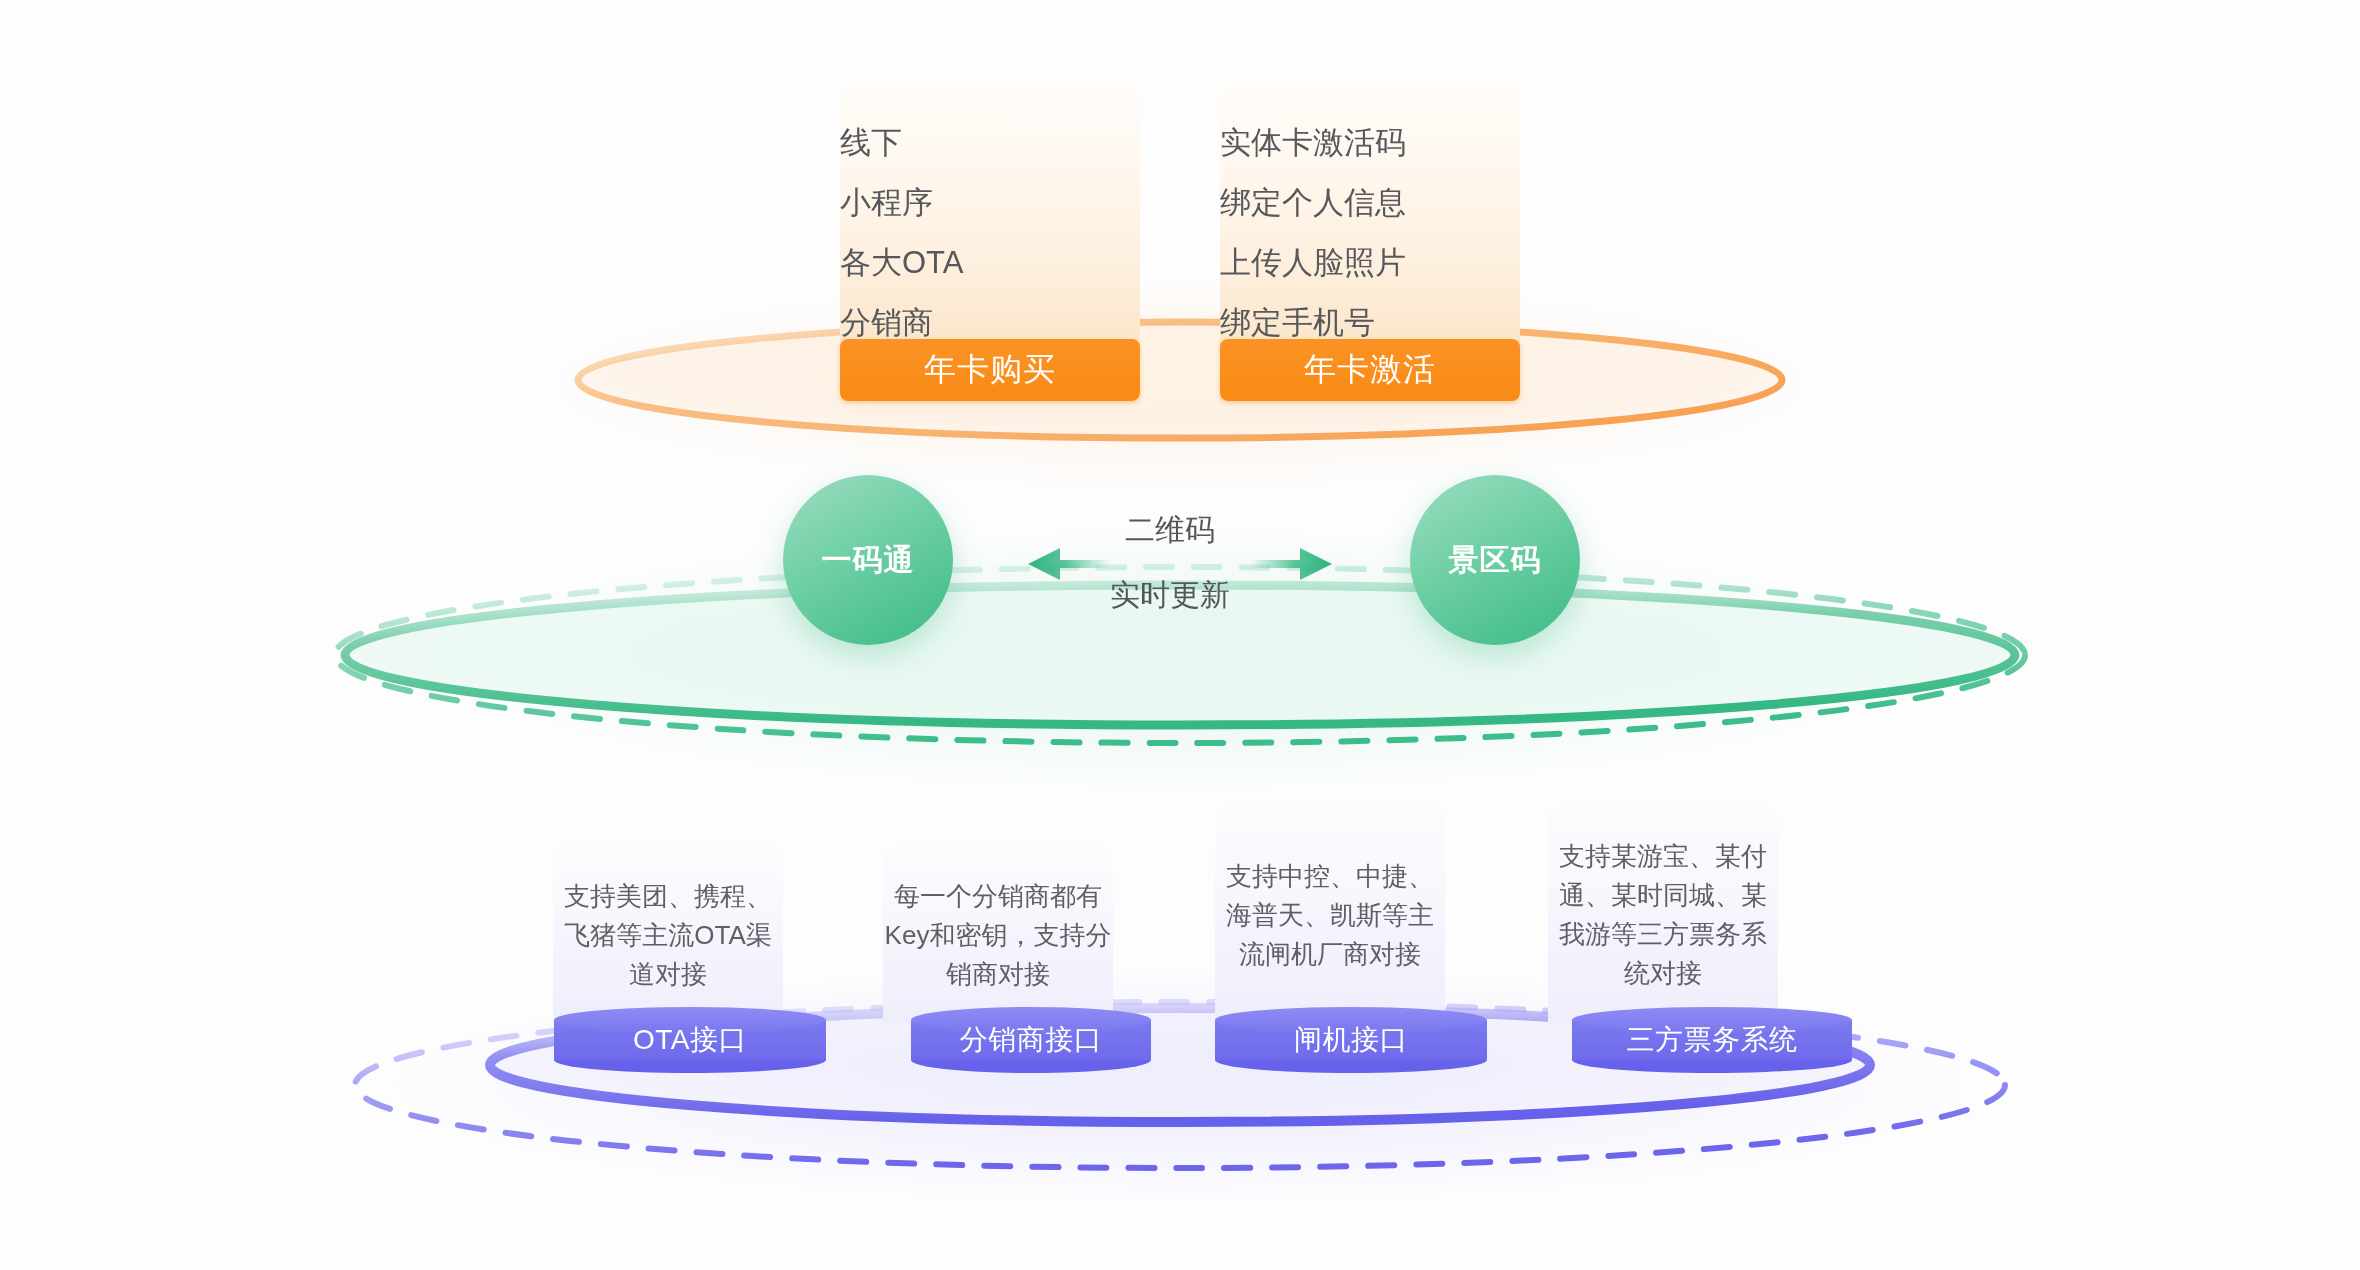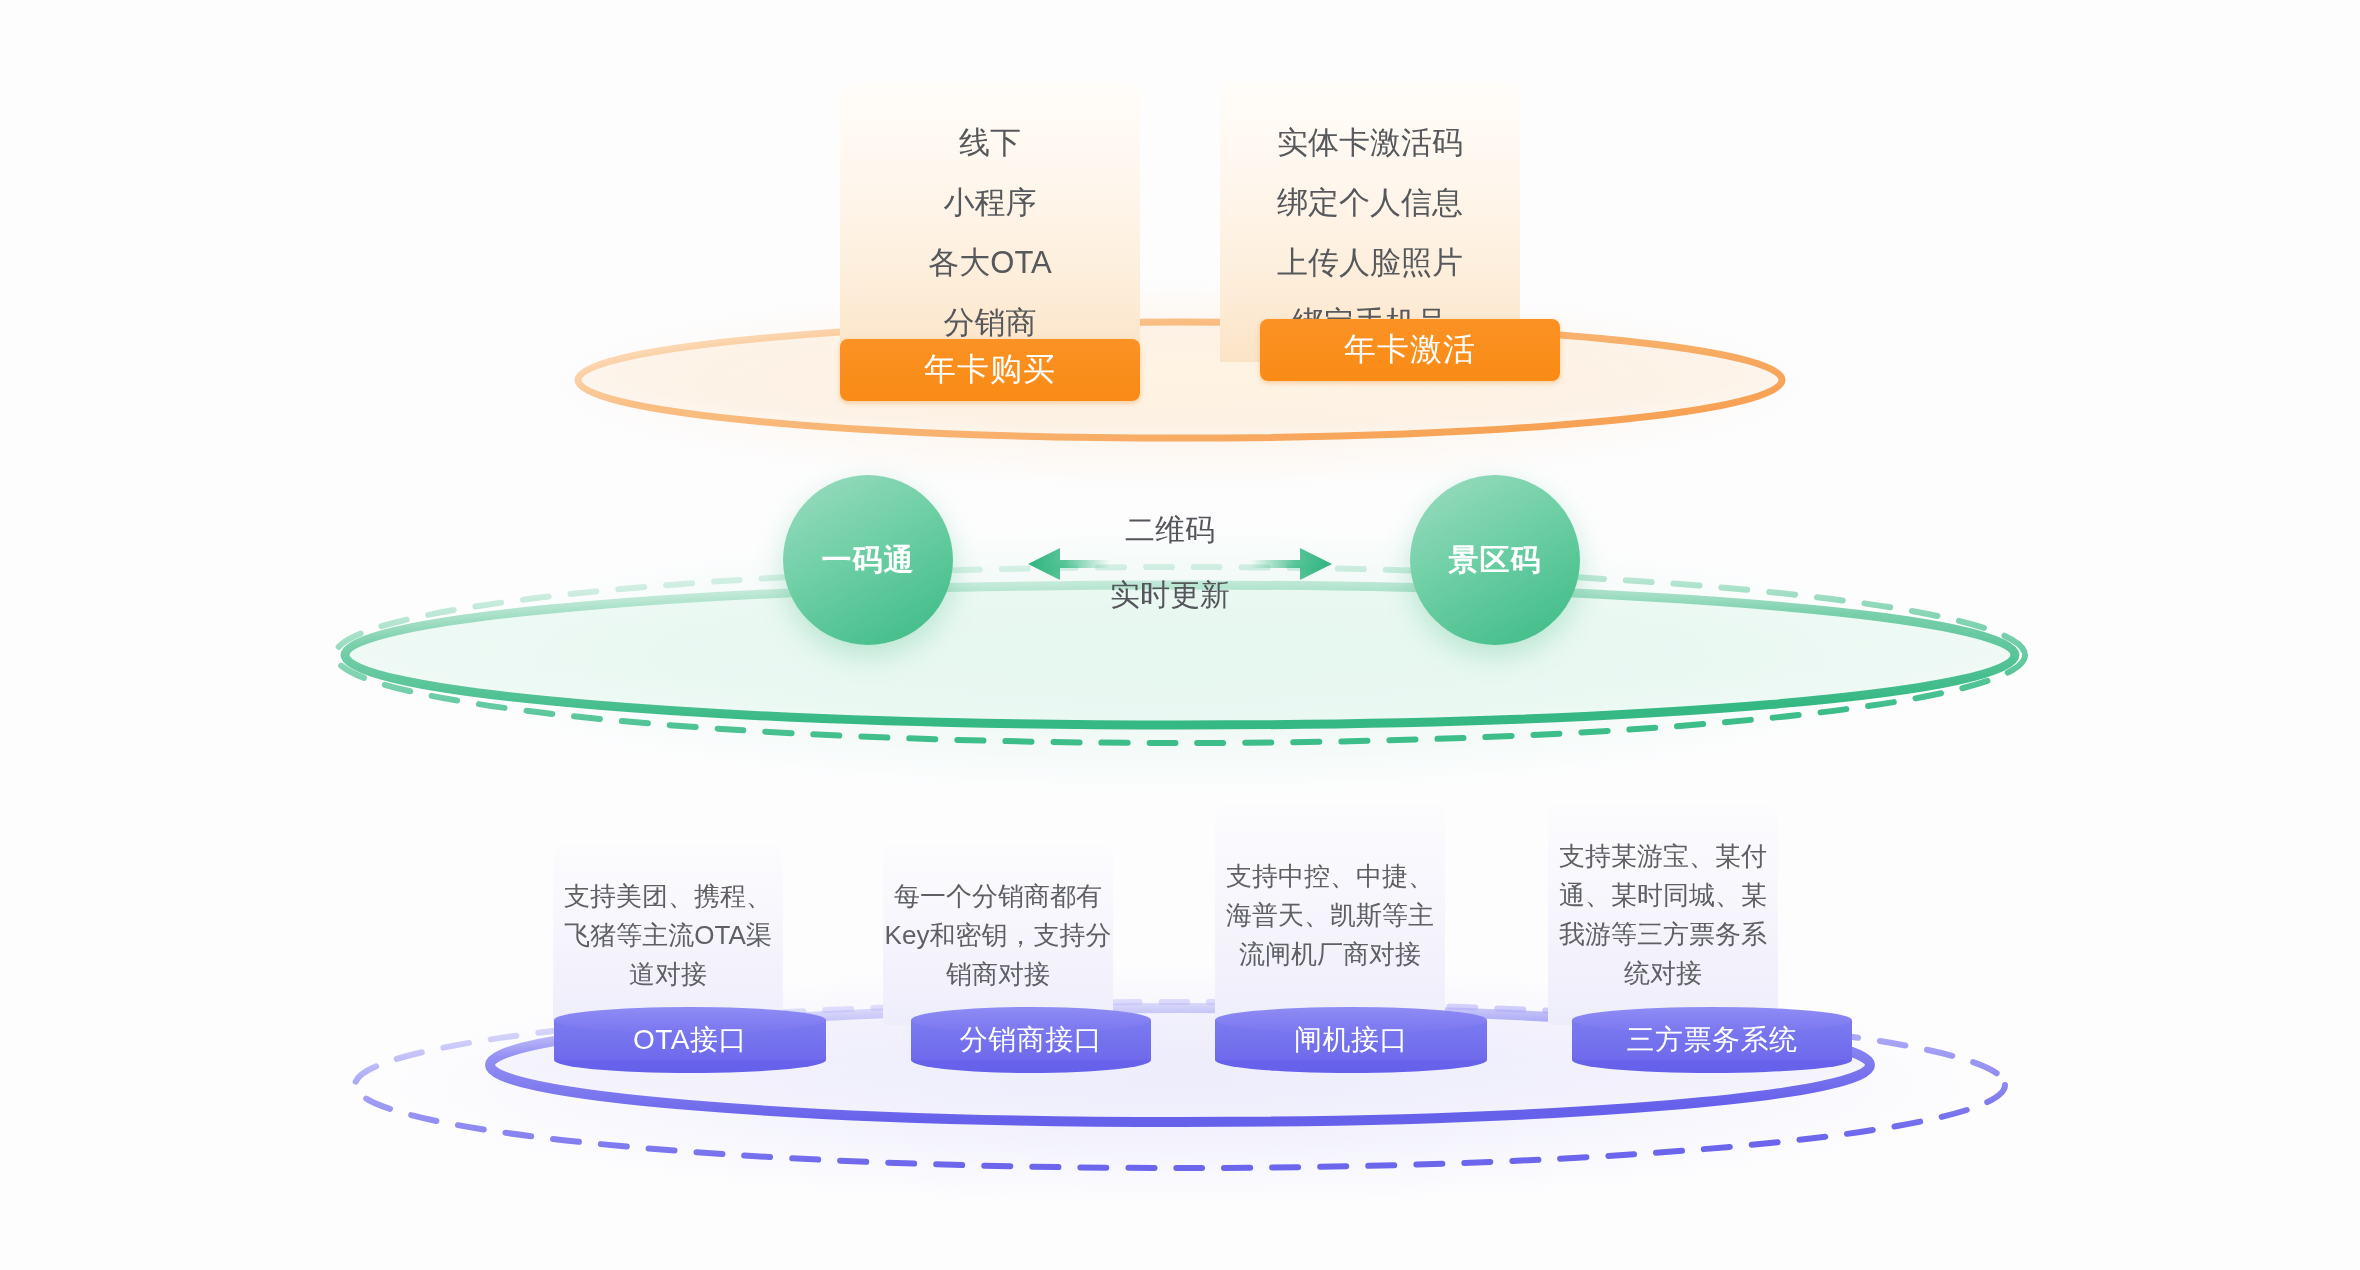--- a/index.html
+++ b/index.html
@@ -24,7 +24,7 @@
   .panel .lines{
     width:100%;
     display:flex;flex-direction:column;
-    align-items:center;justify-content:center;
+    align-items:flex-start;justify-content:center;
     flex:1;
   }
   .panel .ln{

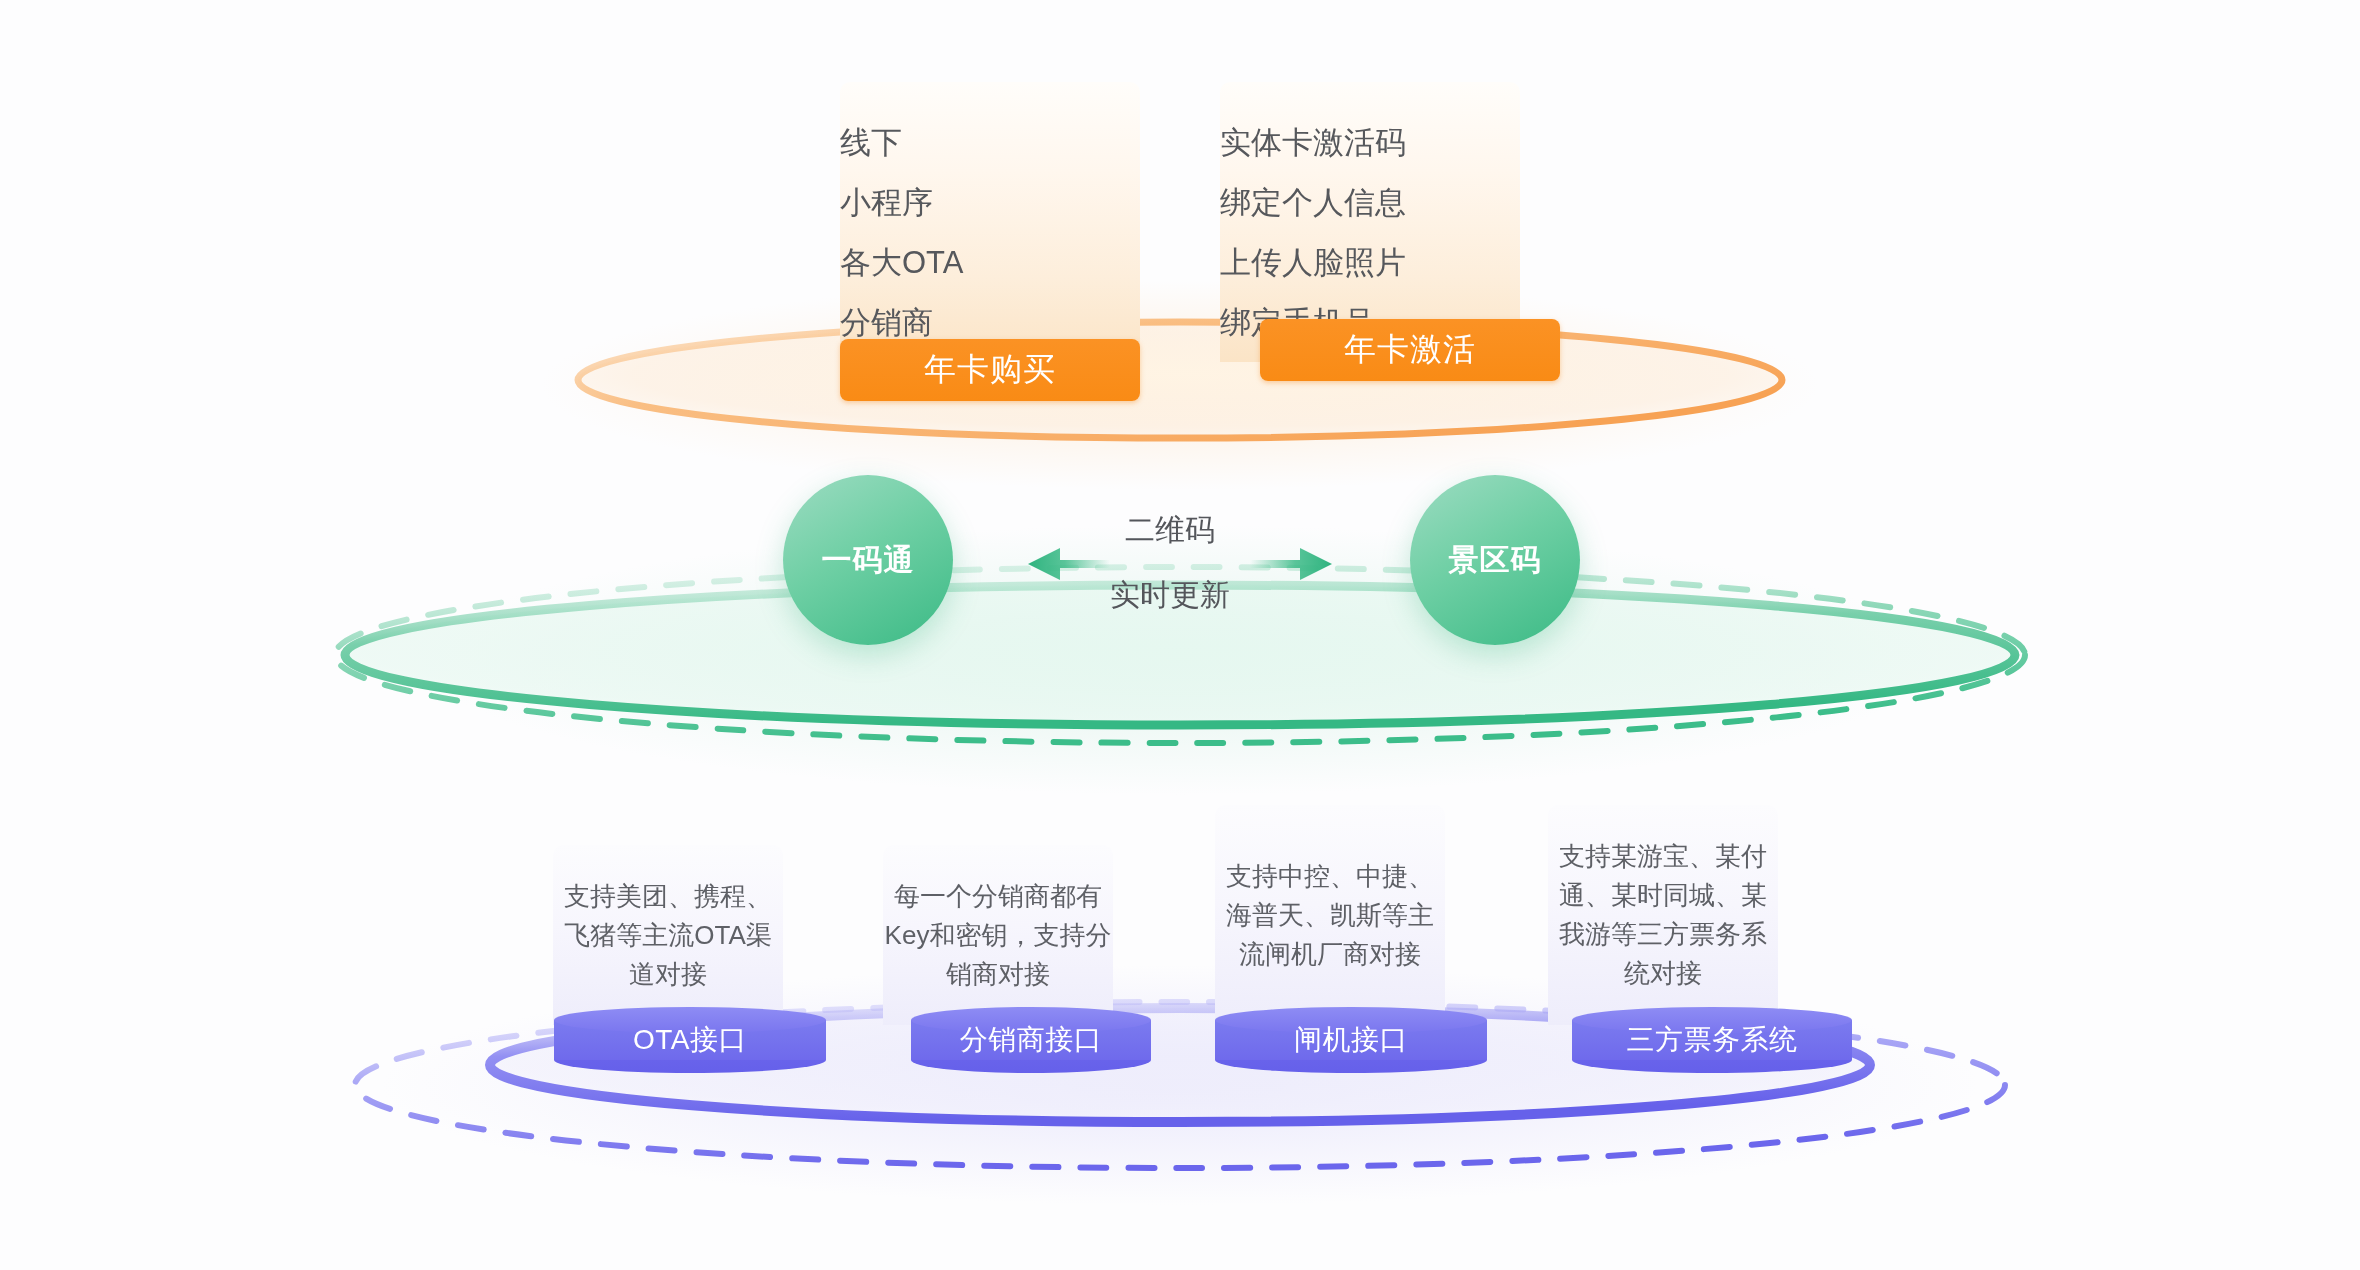--- a/index.html
+++ b/index.html
@@ -211,7 +211,7 @@
       <div class="ln">绑定手机号</div>
     </div>
   </div>
-  <div class="btn-orange" style="left:1220px;top:319px;margin-left:40px;">年卡激活</div>
+  <div class="btn-orange" style="left:1220px;top:339px;">年卡激活</div>
 
   <div class="gcircle" style="left:783px;top:475px;">一码通</div>
   <div class="gcircle" style="left:1410px;top:475px;">景区码</div>

